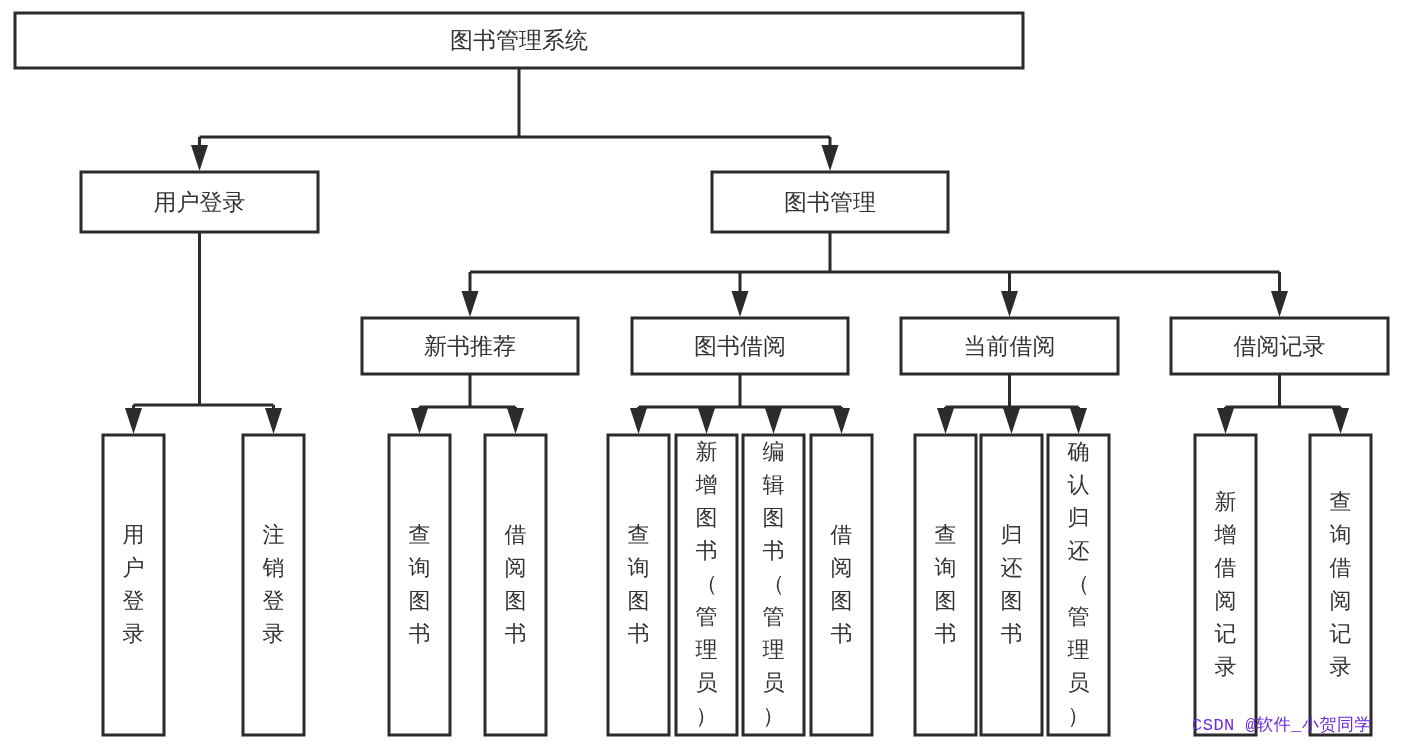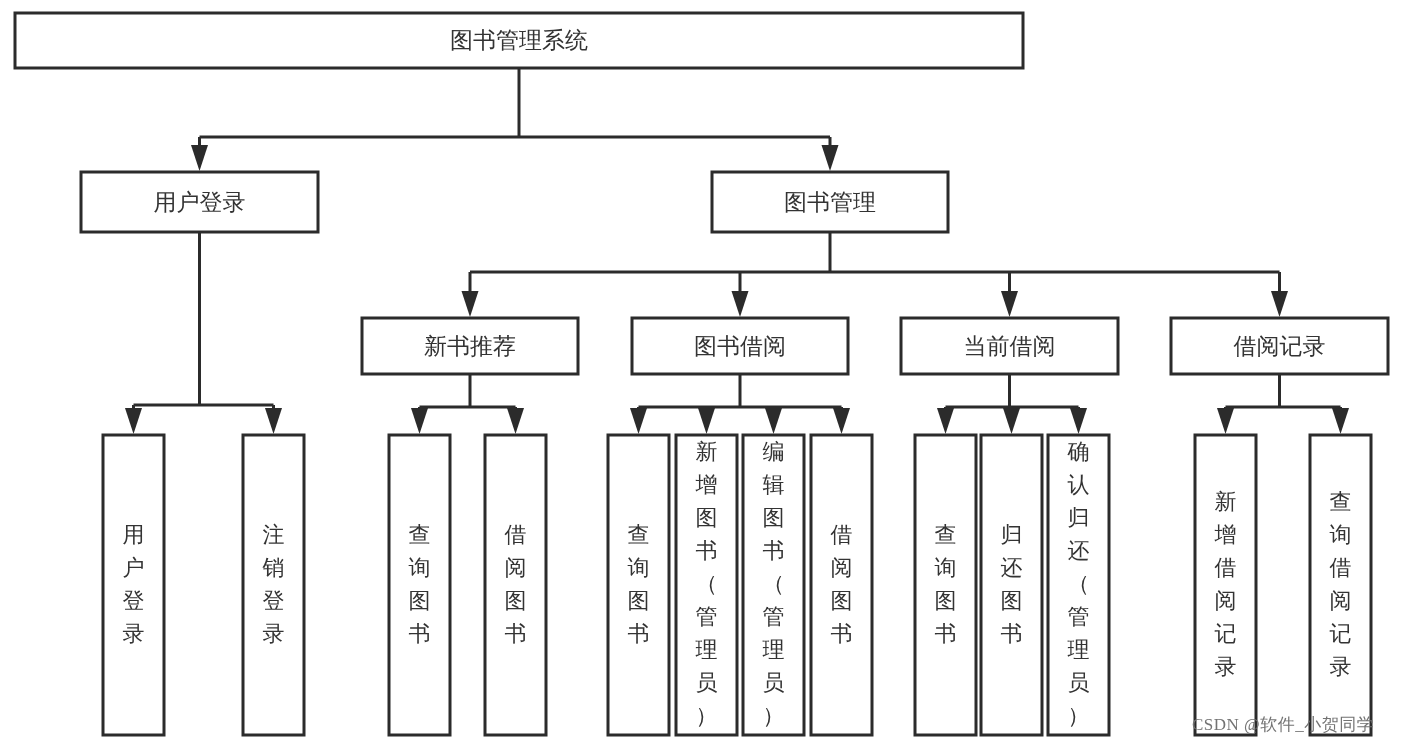--- a/index.html
+++ b/index.html
@@ -26,9 +26,9 @@
     position:absolute;
     left:1192px;top:713px;
     font-size:17px;
-    color:#737373;
+    color:#6d28d9;
     white-space:nowrap;
-    font-family:Liberation Serif, serif;
+    font-family:Liberation Mono, monospace;
     letter-spacing:0.5px;
   }
 </style>

